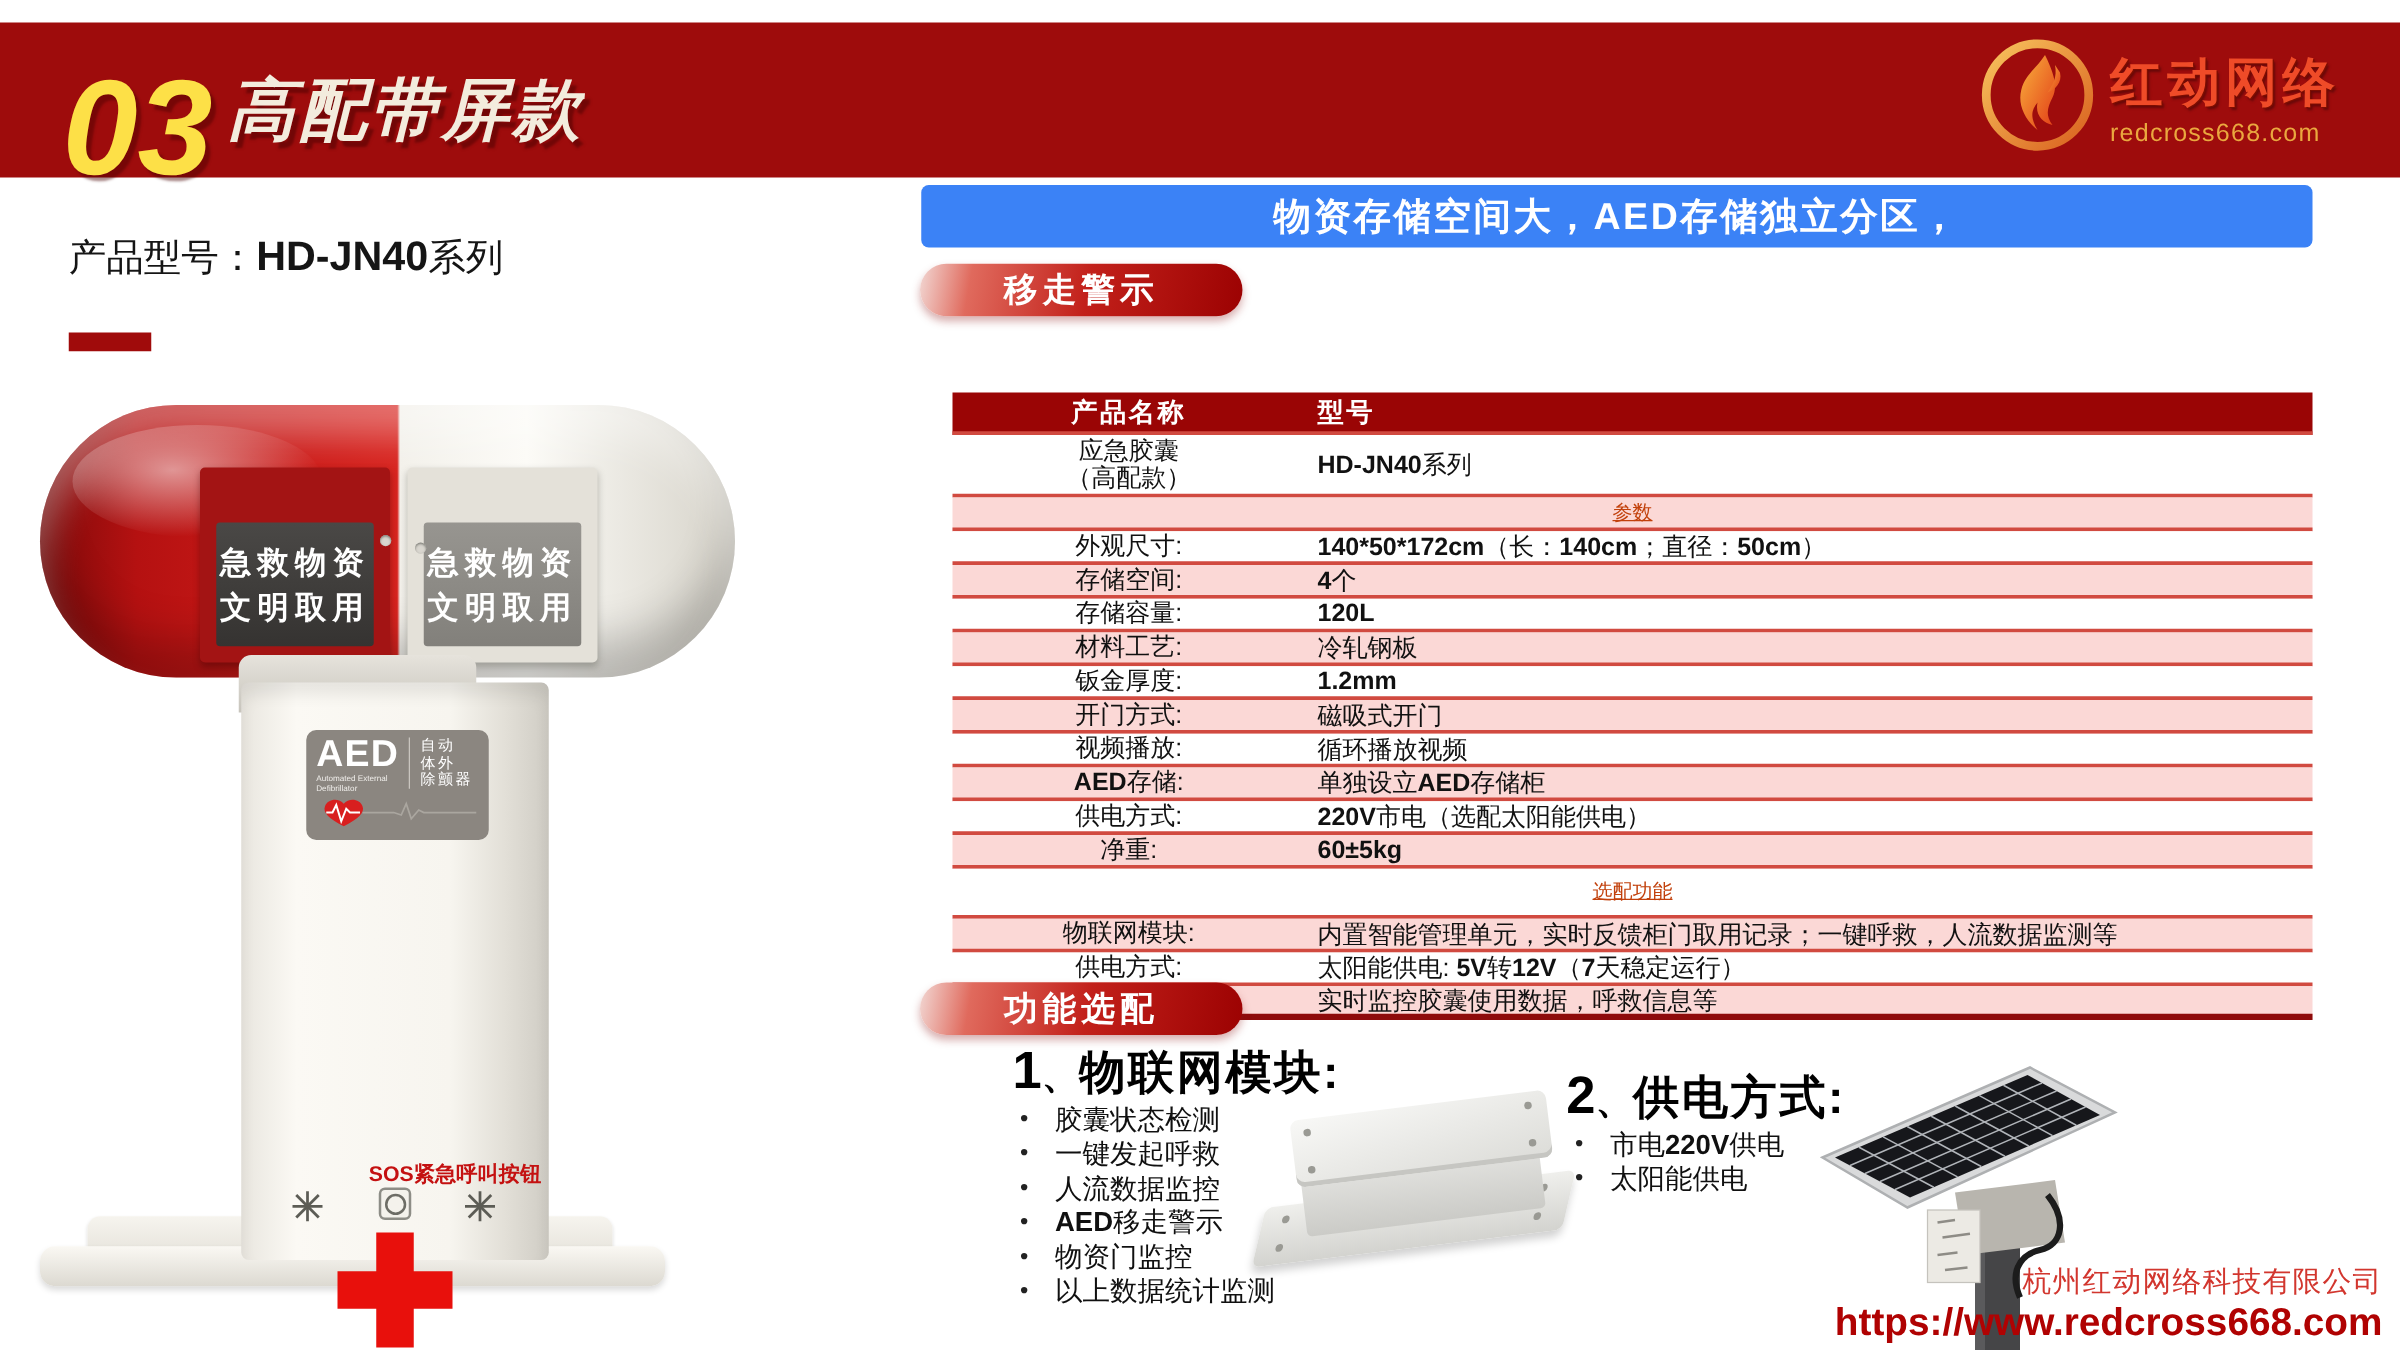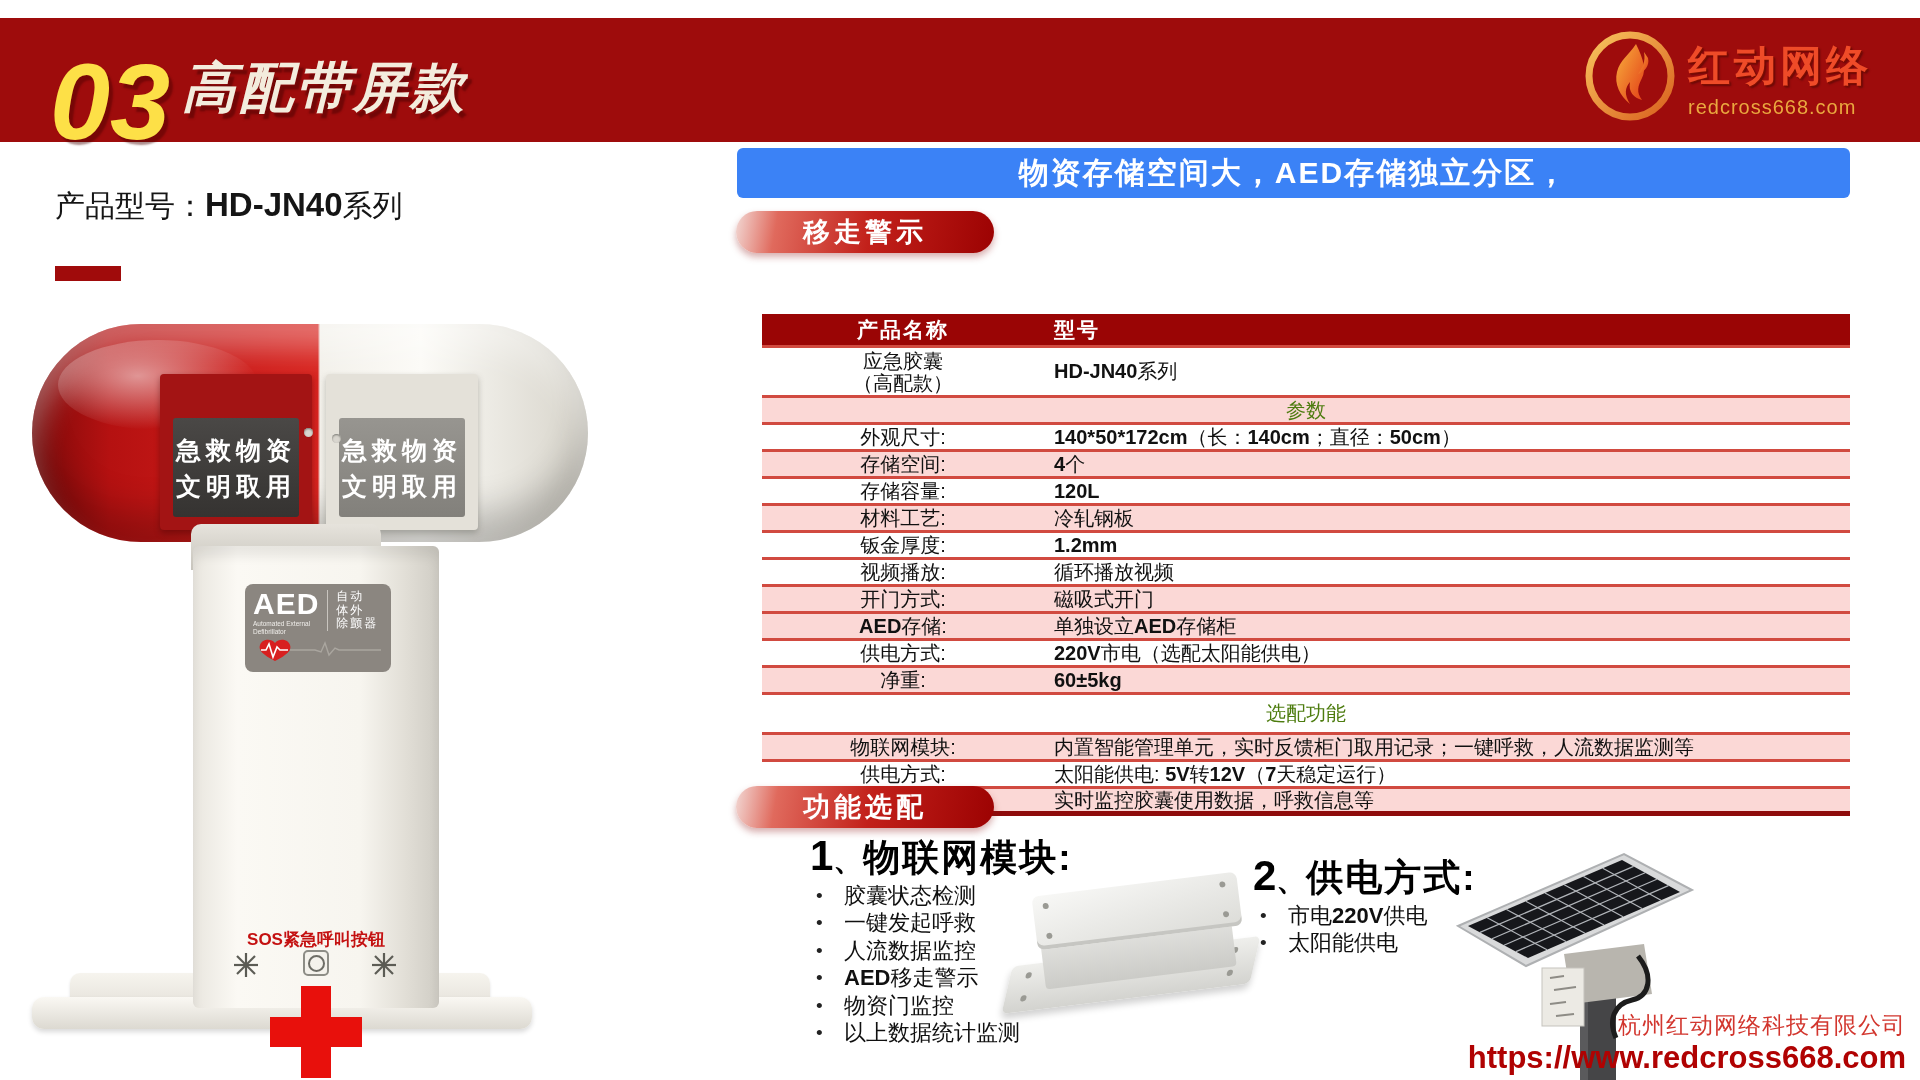--- a/index.html
+++ b/index.html
@@ -85,7 +85,7 @@
   .trow.sect2{height:40px;}
   .lcell{width:282px;text-align:center;font-size:20px;line-height:22px;white-space:pre-line;}
   .vcell{flex:1;padding-left:10px;font-size:20px;}
-  .sectcell{flex:1;text-align:center;font-size:20px;color:#4d7c0f;}
+  .sectcell{flex:1;text-align:center;font-size:16px;color:#c2410c;text-decoration:underline;}
   .spec .trow:last-child{border-bottom:5px solid #8e0b0b;}
   
   .opt-h{position:absolute;font-weight:800;color:#000;white-space:nowrap;text-align:right;}

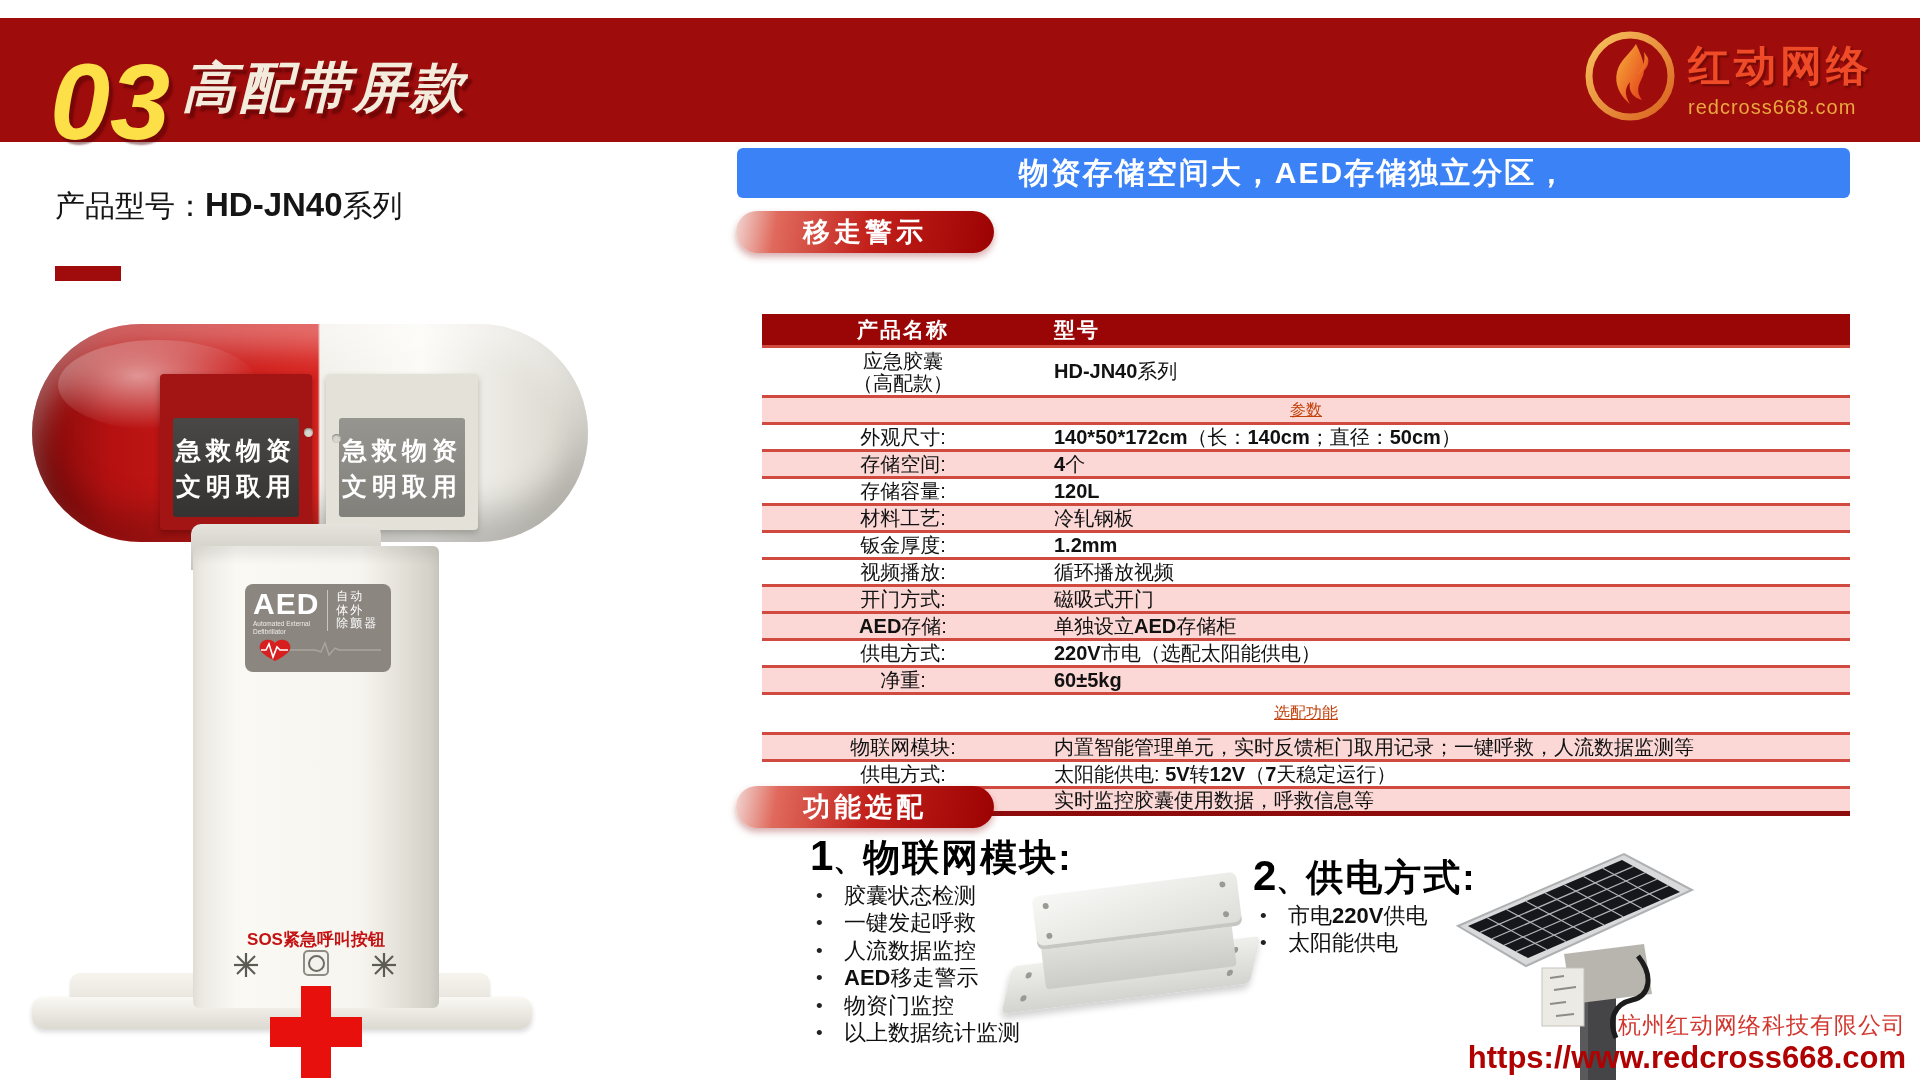--- a/index.html
+++ b/index.html
@@ -257,13 +257,13 @@
           <div class="lcell"><span>钣金厚度:</span></div>
           <div class="vcell"><b>1.2mm</b></div>
         </div>
+        <div class="trow pink">
+          <div class="lcell"><span>开门方式:</span></div>
+          <div class="vcell"><span>磁吸式开门</span></div>
+        </div>
         <div class="trow">
           <div class="lcell"><span>视频播放:</span></div>
           <div class="vcell"><span>循环播放视频</span></div>
-        </div>
-        <div class="trow pink">
-          <div class="lcell"><span>开门方式:</span></div>
-          <div class="vcell"><span>磁吸式开门</span></div>
         </div>
         <div class="trow pink">
           <div class="lcell"><b>AED</b><span>存储:</span></div>

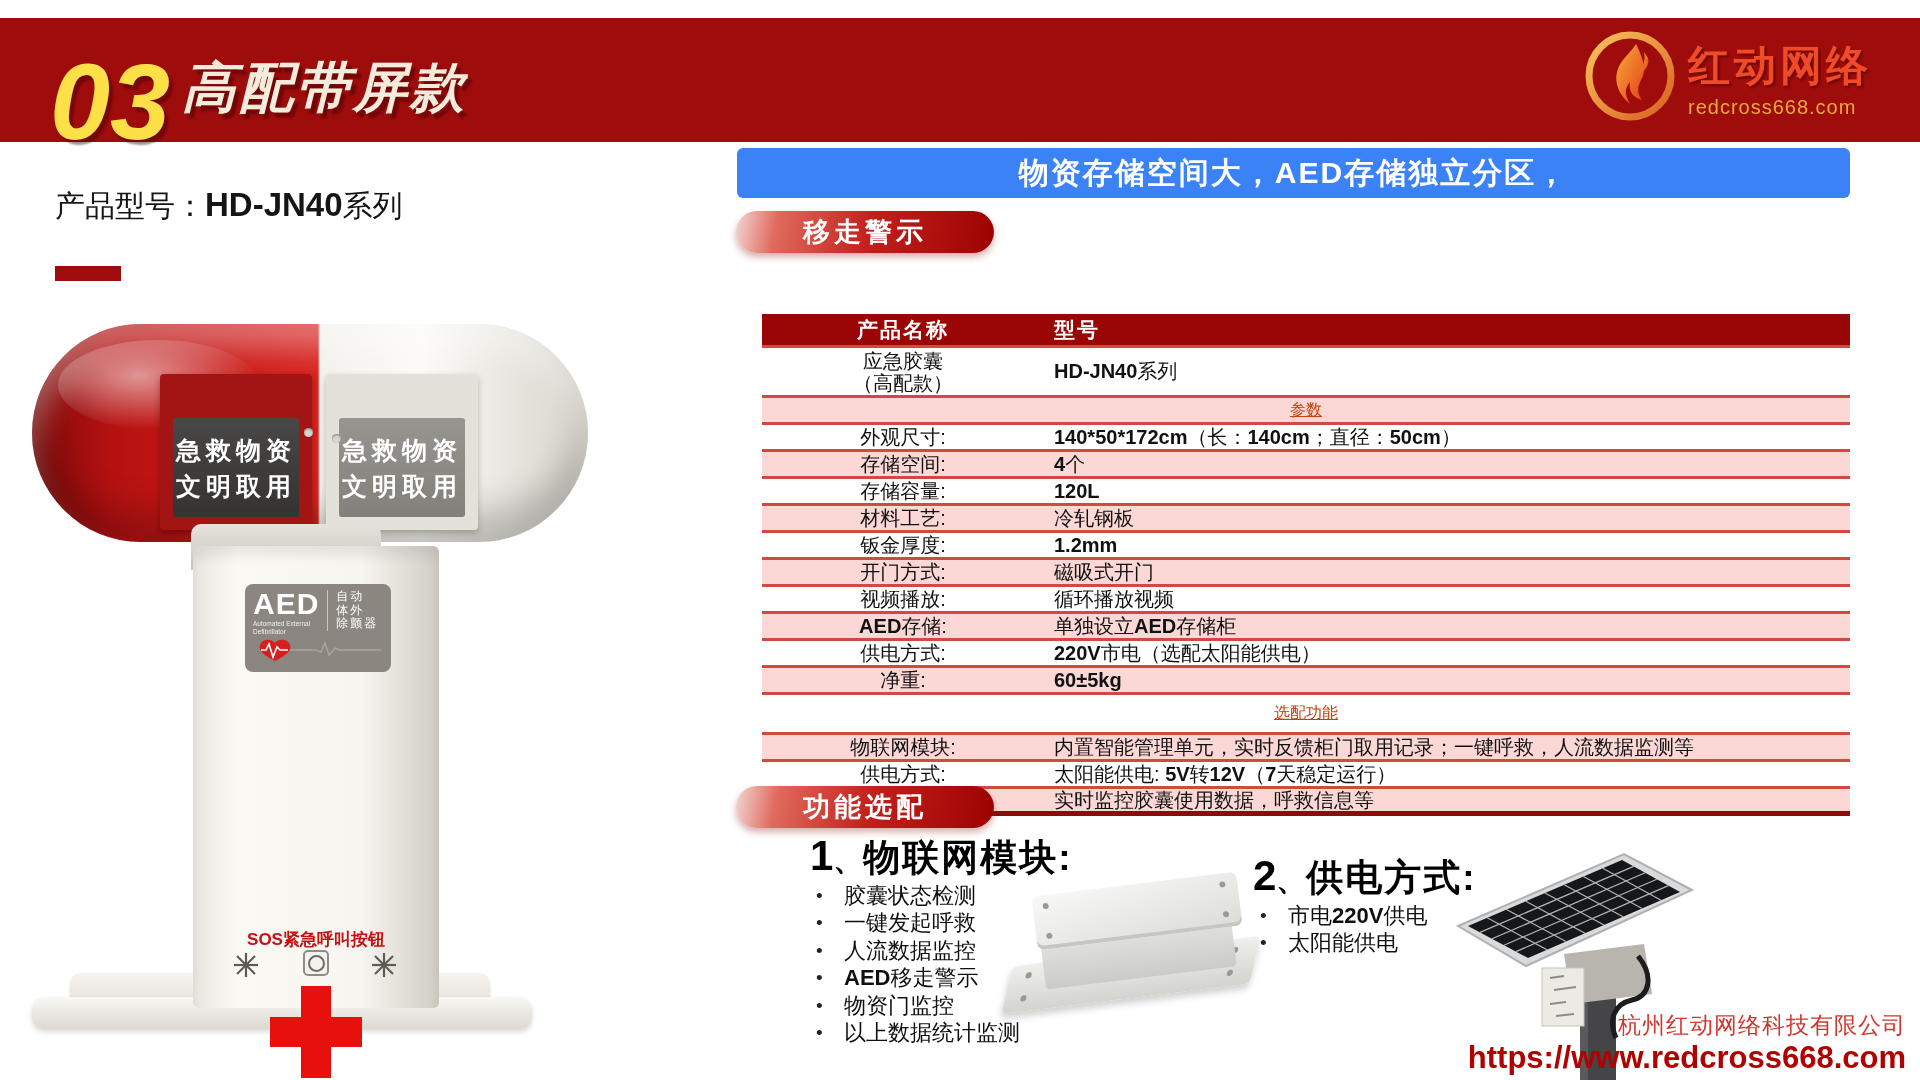--- a/index.html
+++ b/index.html
@@ -48,7 +48,7 @@
   .aed-sub{font-size:6.5px;line-height:7.5px;white-space:pre-line;margin-top:2px;color:#f0eeea;}
   .aed-cn{margin-left:8px;padding-left:8px;border-left:1px solid #c9c5bf;font-size:12px;line-height:13.5px;
           letter-spacing:2px;}
-  .sos{position:absolute;left:0;top:382px;width:246px;text-align:center;font-size:17px;font-weight:700;color:#c41111;}
+  .sos{position:absolute;left:0;top:382px;width:246px;text-align:center;font-size:17px;font-weight:700;color:#c41111;padding-left:48px;}
   .sym-row{position:absolute;left:0;top:404px;width:246px;height:30px;}
   .sparkle{position:absolute;top:2px;}
   .call-btn{position:absolute;left:110px;top:0;width:26px;height:26px;border:2px solid #8d8d86;border-radius:5px;

